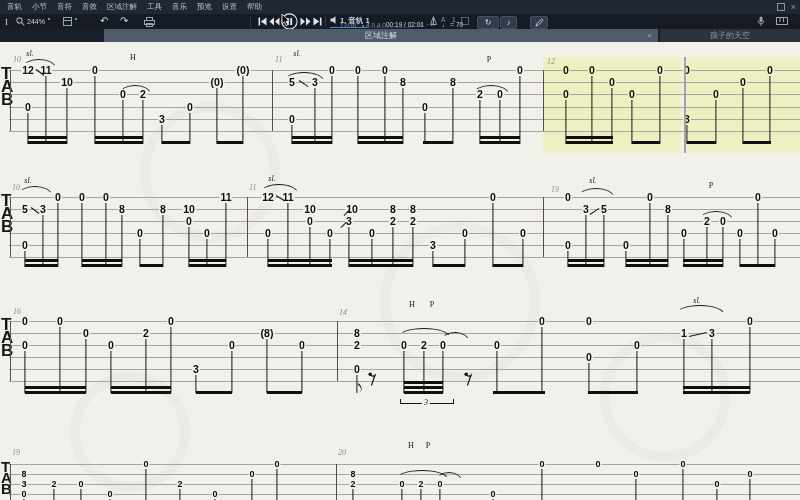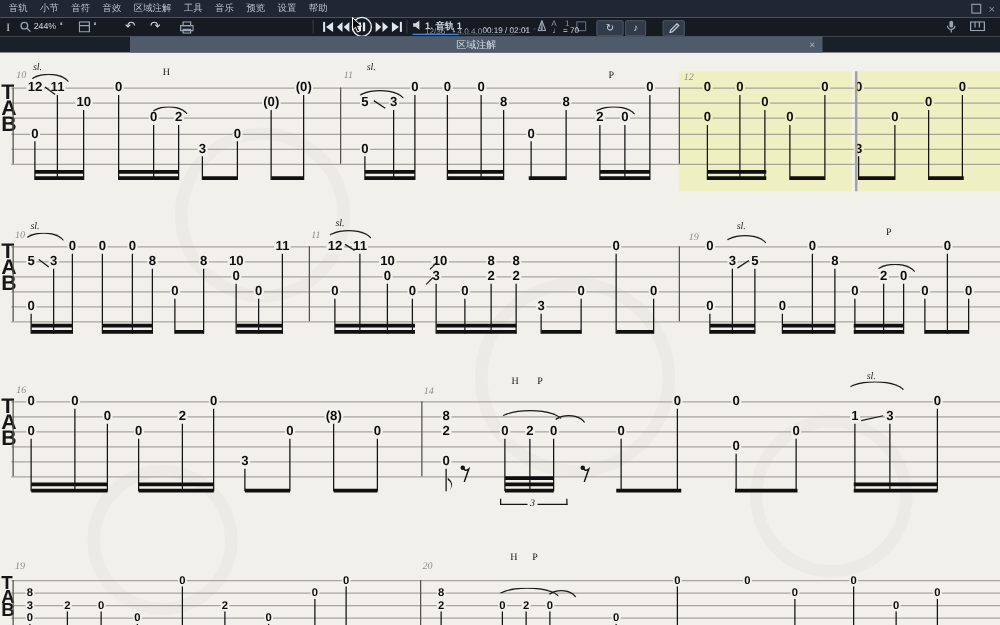--- a/index.html
+++ b/index.html
@@ -209,6 +209,9 @@
   <div class="tab" id="tab-active">
     <span>区域注解</span>
     <span class="close">×</span>
+  </div>
+  <div class="tab" id="tab-inactive">
+    <span>孩子的天空</span>
   </div>
 </div>
 

